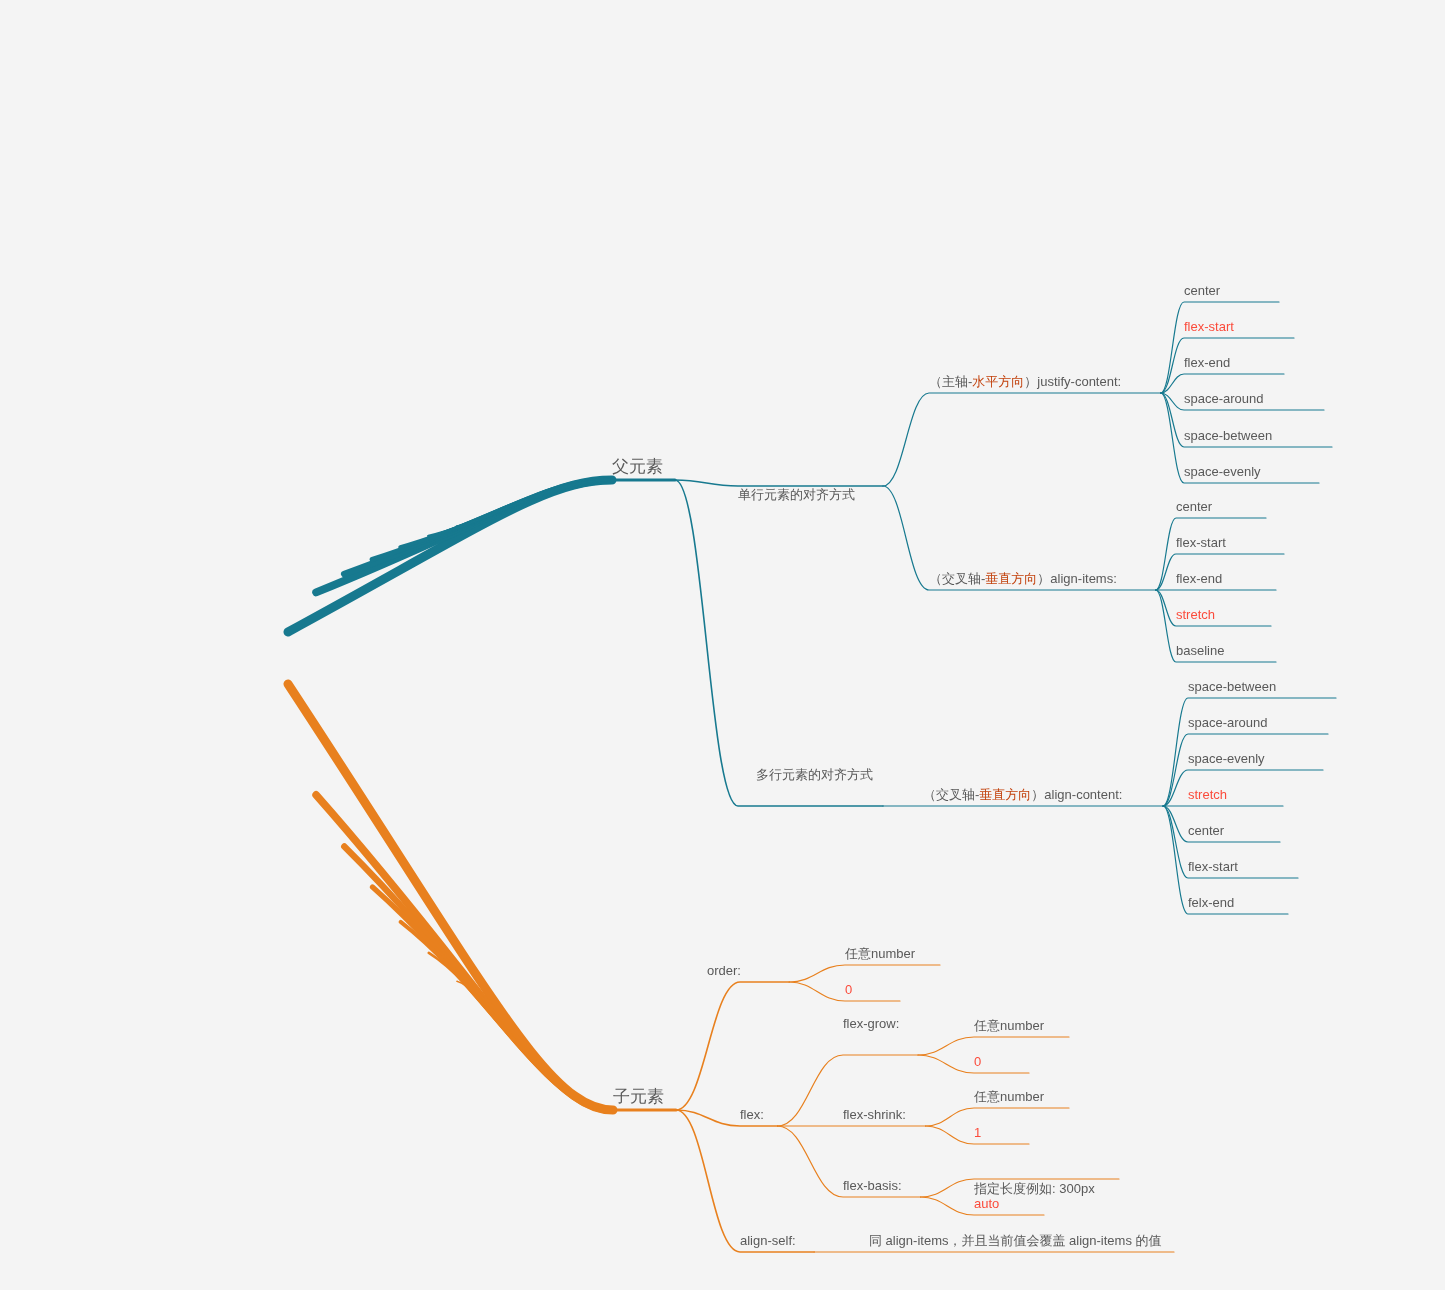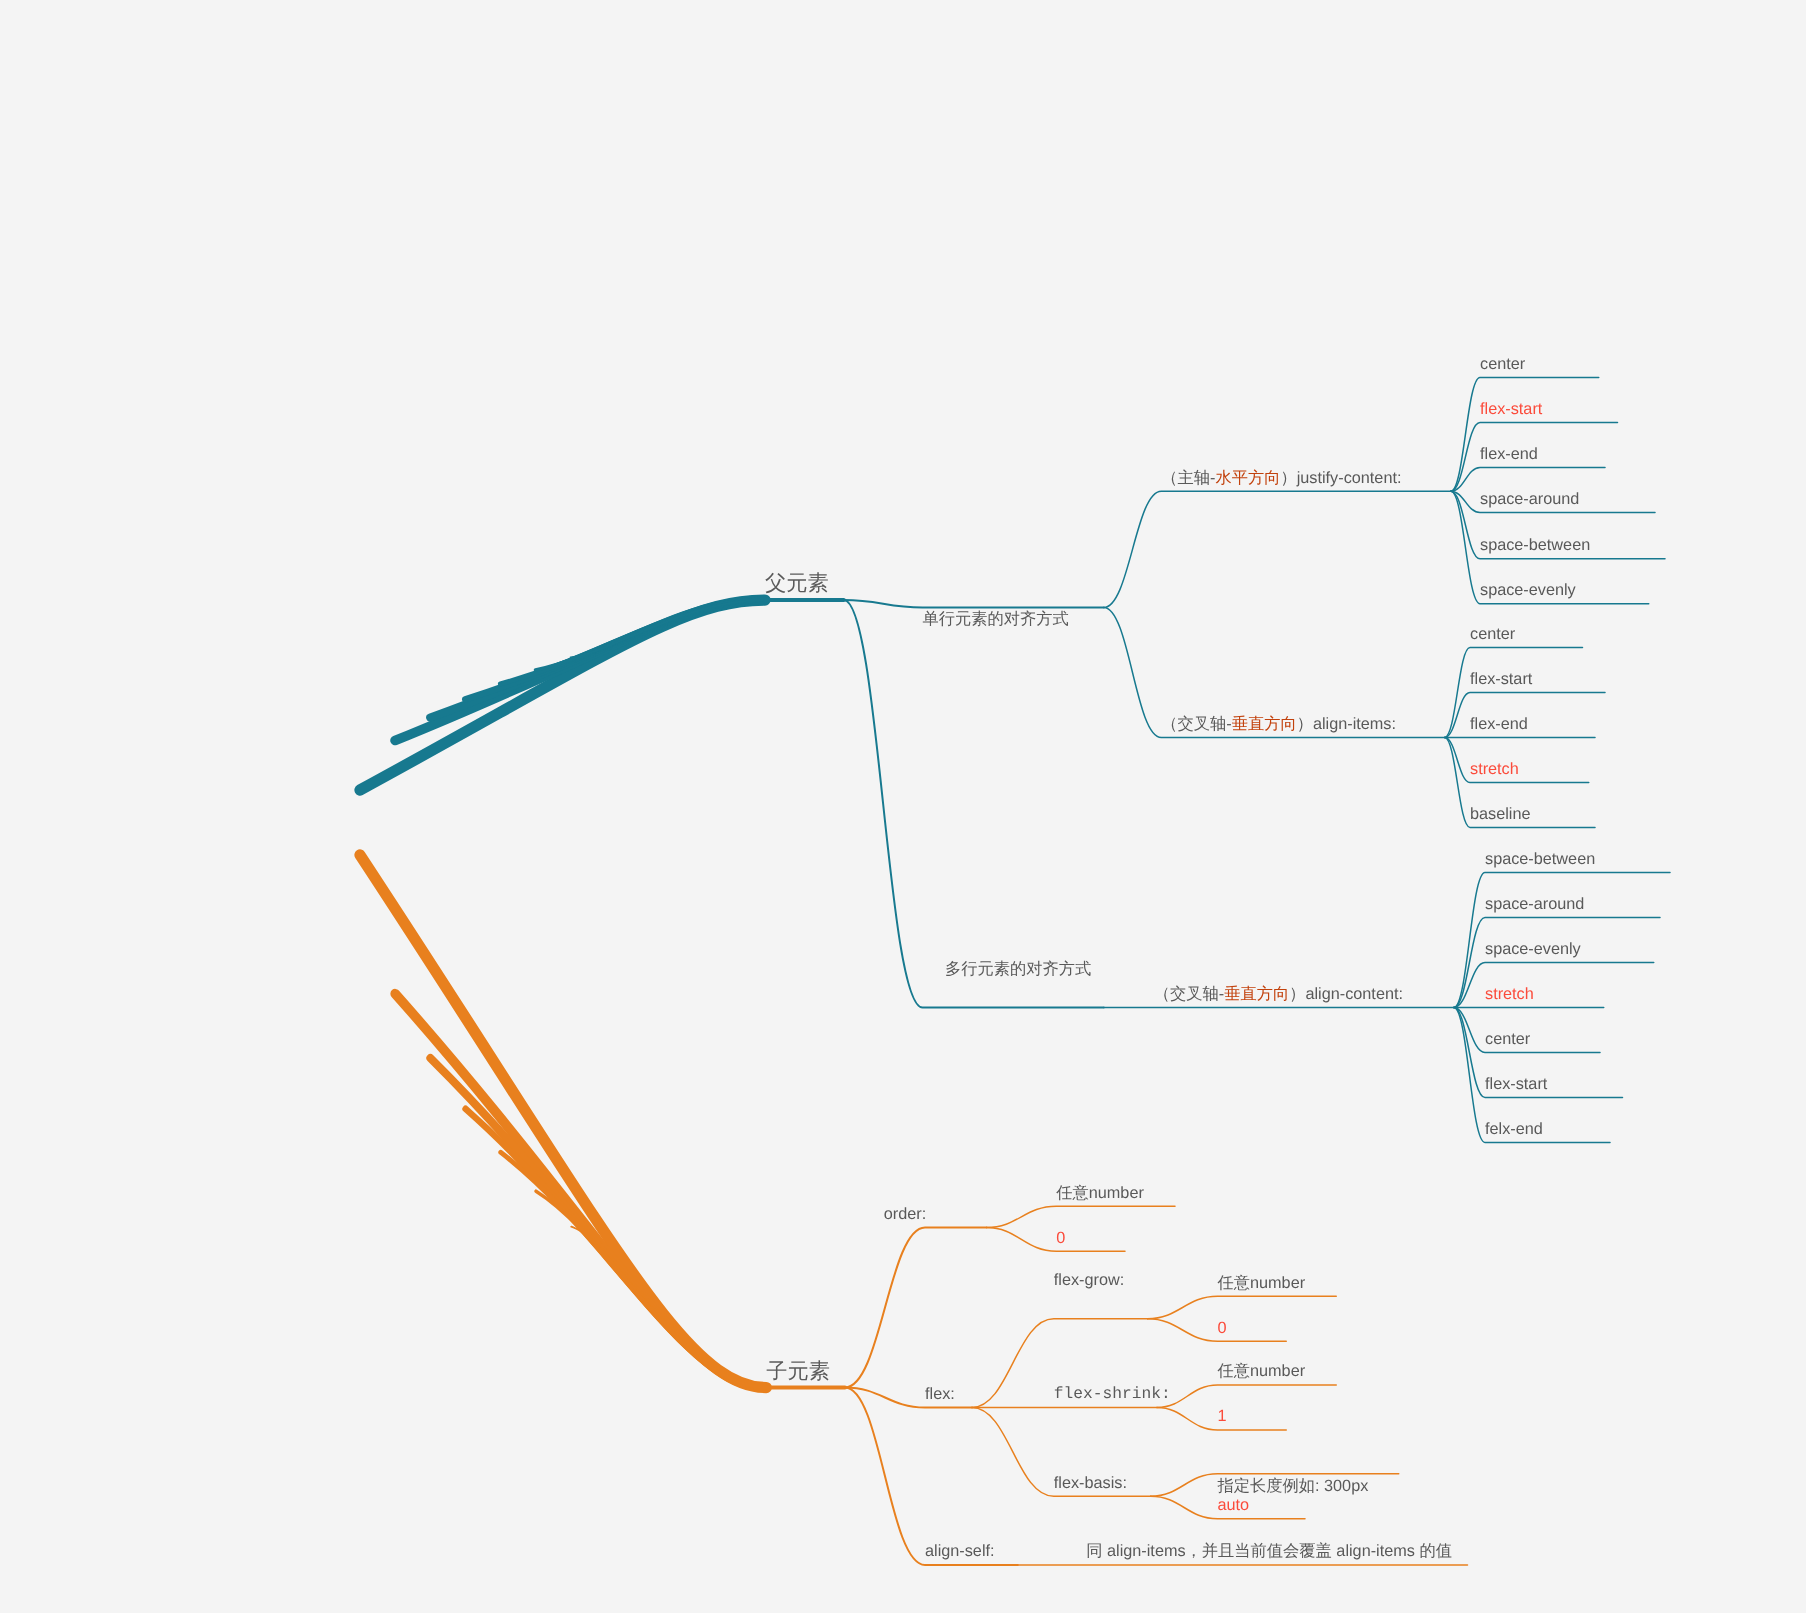--- a/index.html
+++ b/index.html
@@ -129,7 +129,7 @@
       <div class="node-label" style="left: 843px; top: 1035px;">flex-grow:</div>
       <div class="node-label" style="left: 974px; top: 1037px;">任意number</div>
       <div class="node-label red" style="left: 974px; top: 1073px;">0</div>
-      <div class="node-label" style="left: 843px; top: 1126px; font-family: Liberation Mono, monospace;">flex-shrink:</div>
+      <div class="node-label" style="left: 843px; top: 1126px;">flex-shrink:</div>
       <div class="node-label" style="left: 974px; top: 1108px;">任意number</div>
       <div class="node-label red" style="left: 974px; top: 1144px;">1</div>
       <div class="node-label" style="left: 843px; top: 1197px;">flex-basis:</div>

